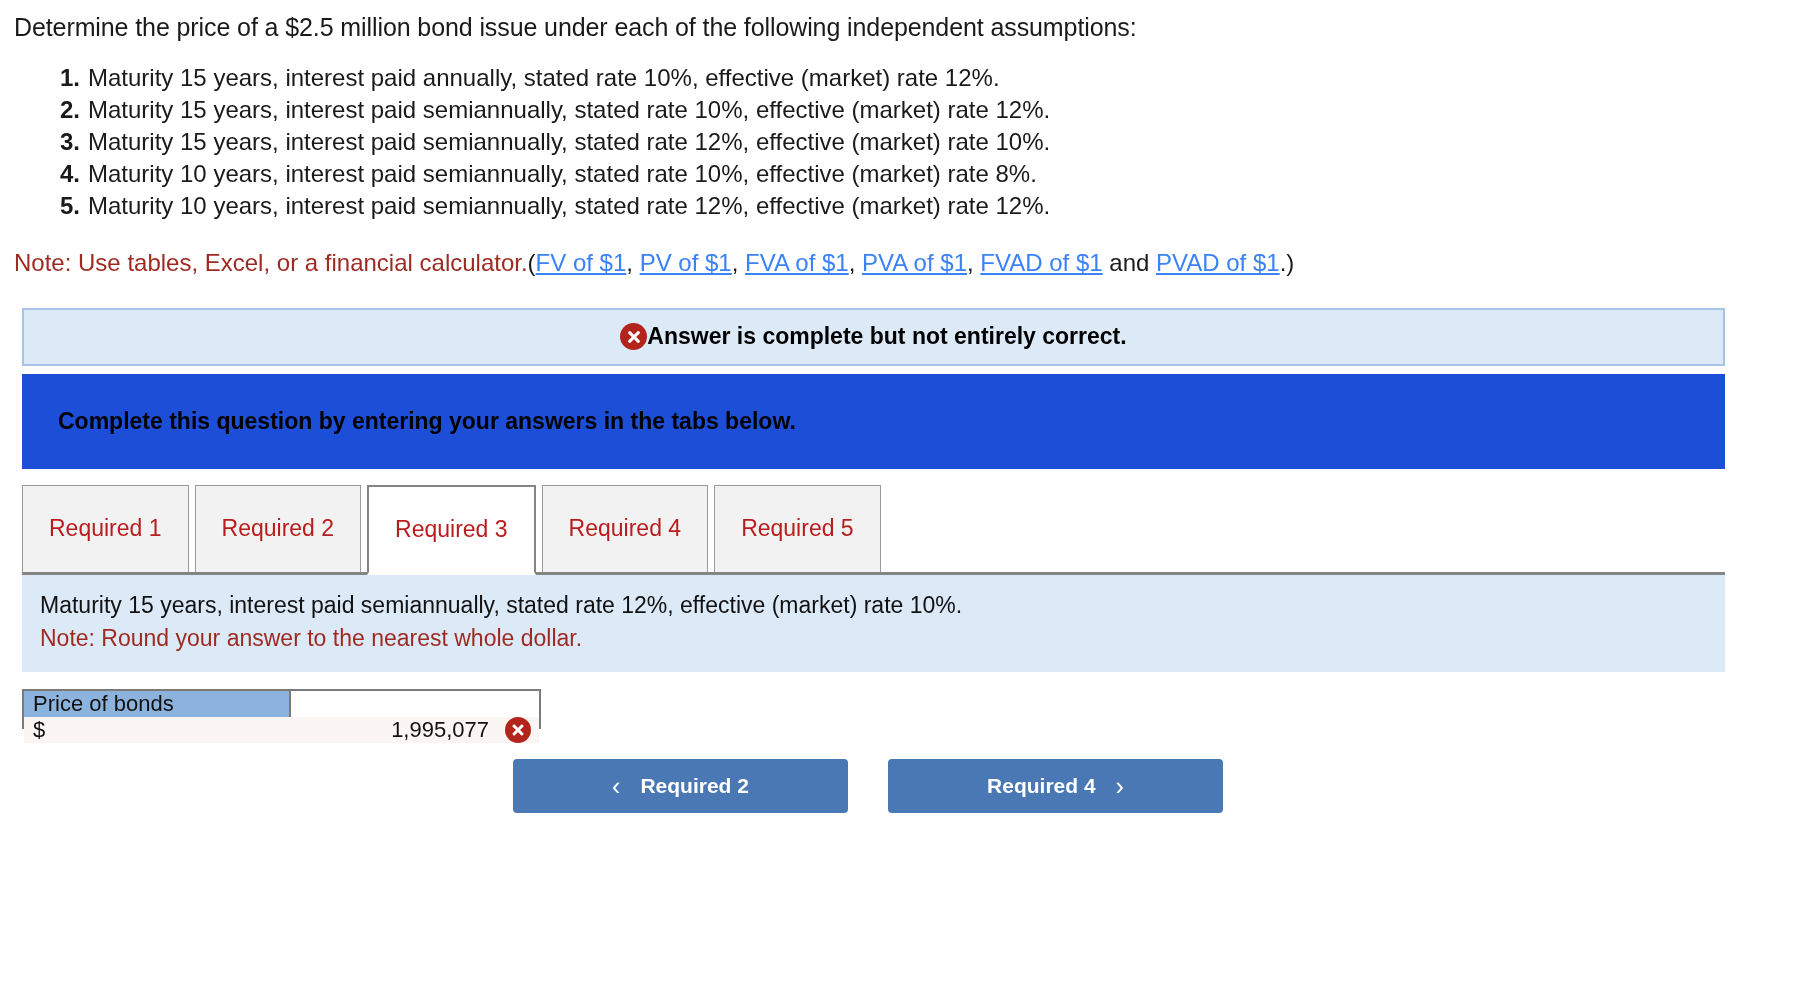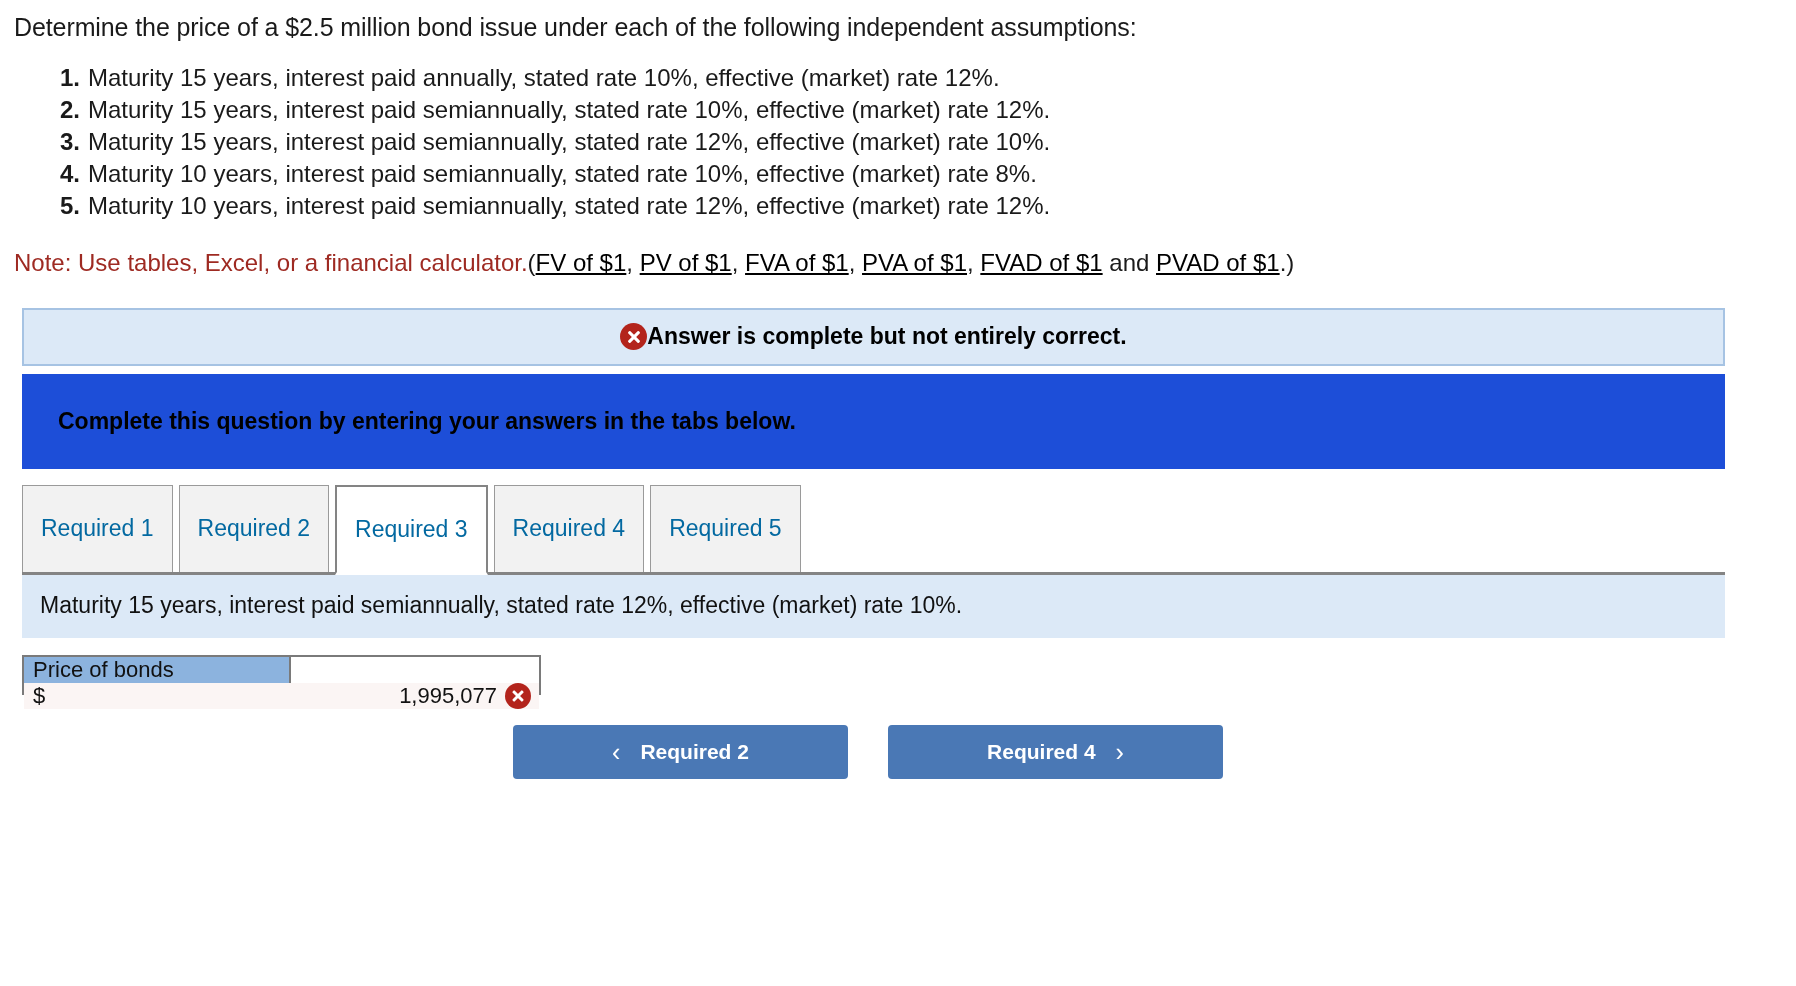--- a/index.html
+++ b/index.html
@@ -63,7 +63,7 @@
   }
   .note-paren { color: #1a1a1a; }
   .note-link {
-    color: #000000;
+    color: #3b82f6;
     text-decoration: underline;
     cursor: pointer;
   }

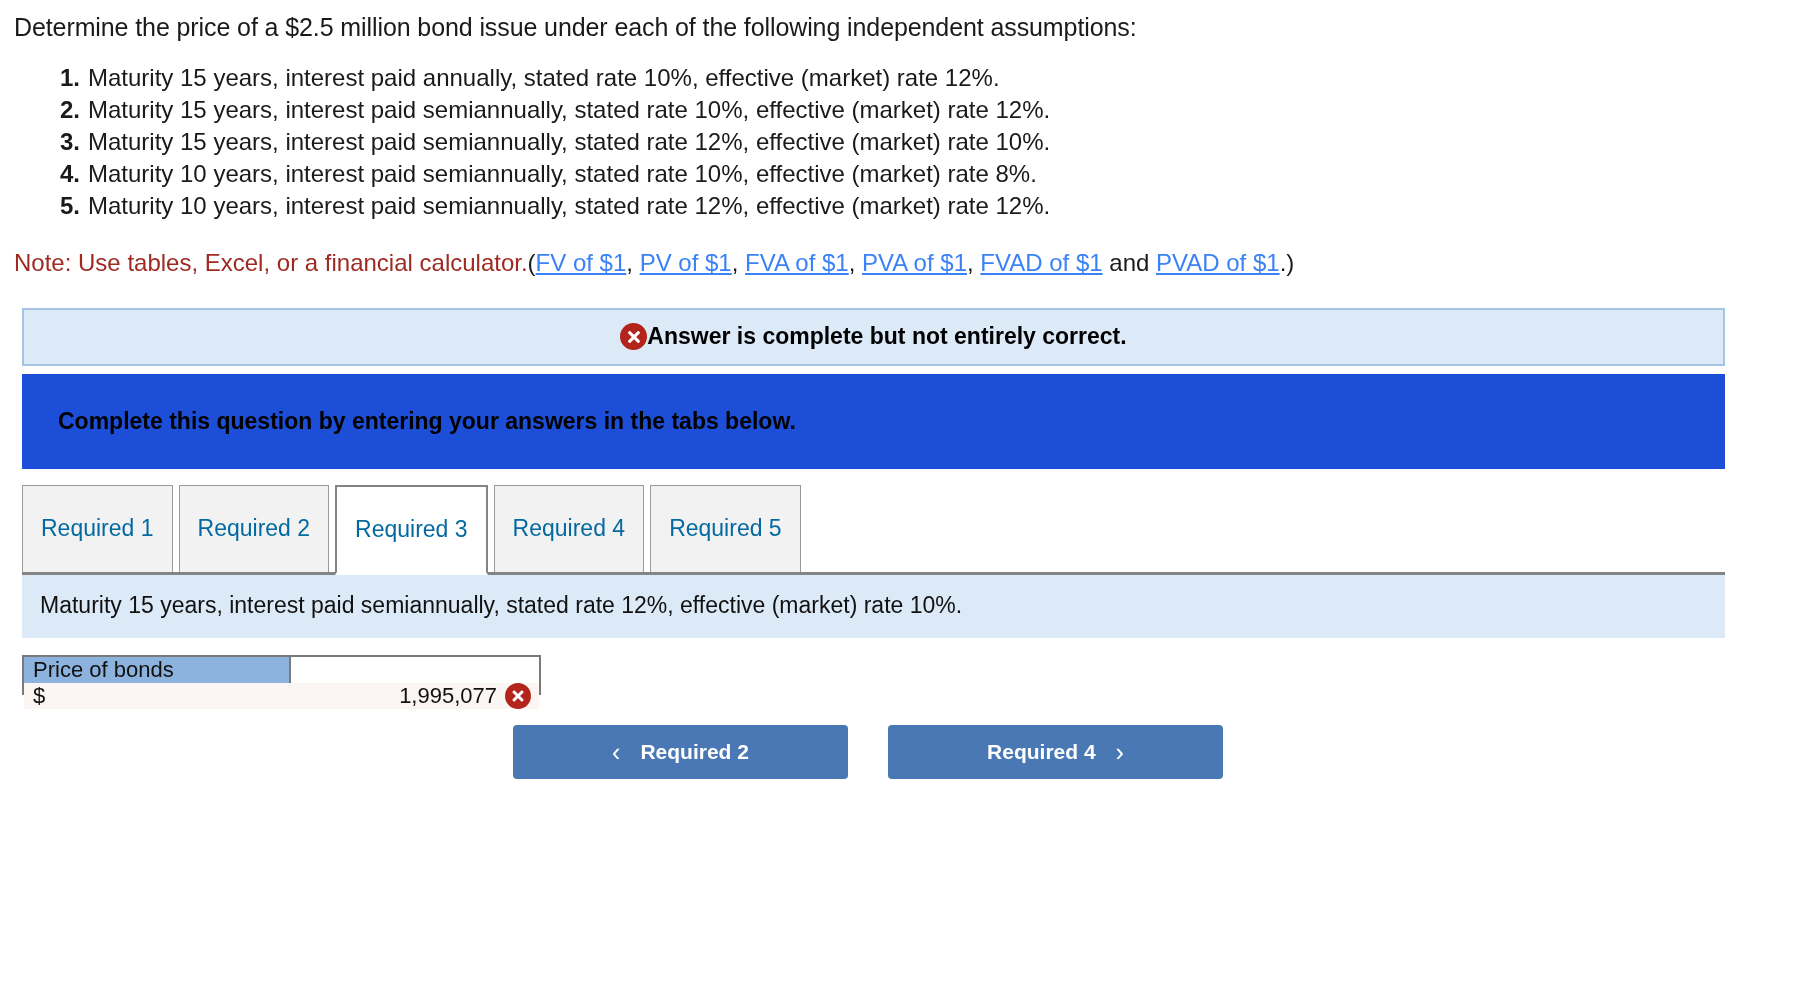--- a/index.html
+++ b/index.html
@@ -148,8 +148,8 @@
     align-items: center;
     justify-content: center;
     font-size: 23px;
-    color: #0369a1;
-    padding: 0 18px;
+    color: #b91c1c;
+    padding: 0 26px;
     margin-right: 6px;
     cursor: pointer;
     position: relative;

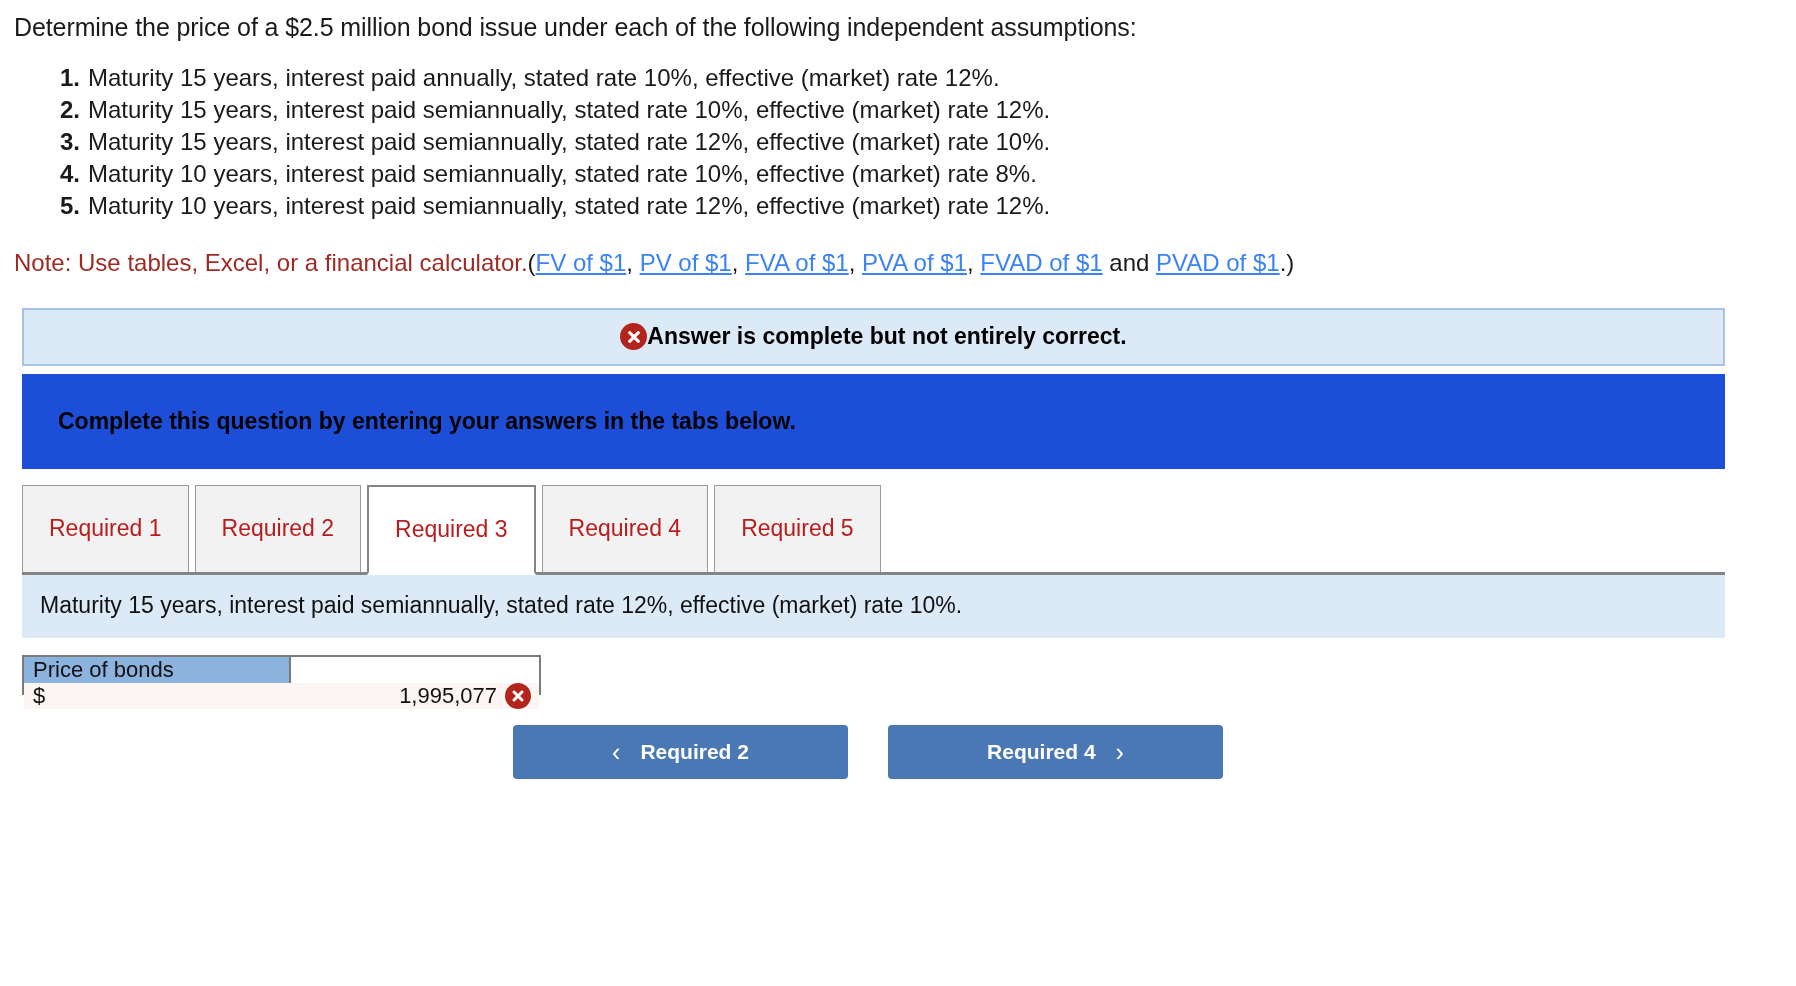--- a/index.html
+++ b/index.html
@@ -302,6 +302,7 @@
 
 <div class="question-band">
   <div class="question-line">Maturity 15 years, interest paid semiannually, stated rate 12%, effective (market) rate 10%.</div>
+  <div class="question-note">Note: Round your answer to the nearest whole dollar.</div>
 </div>
 
 <div class="answer-row">

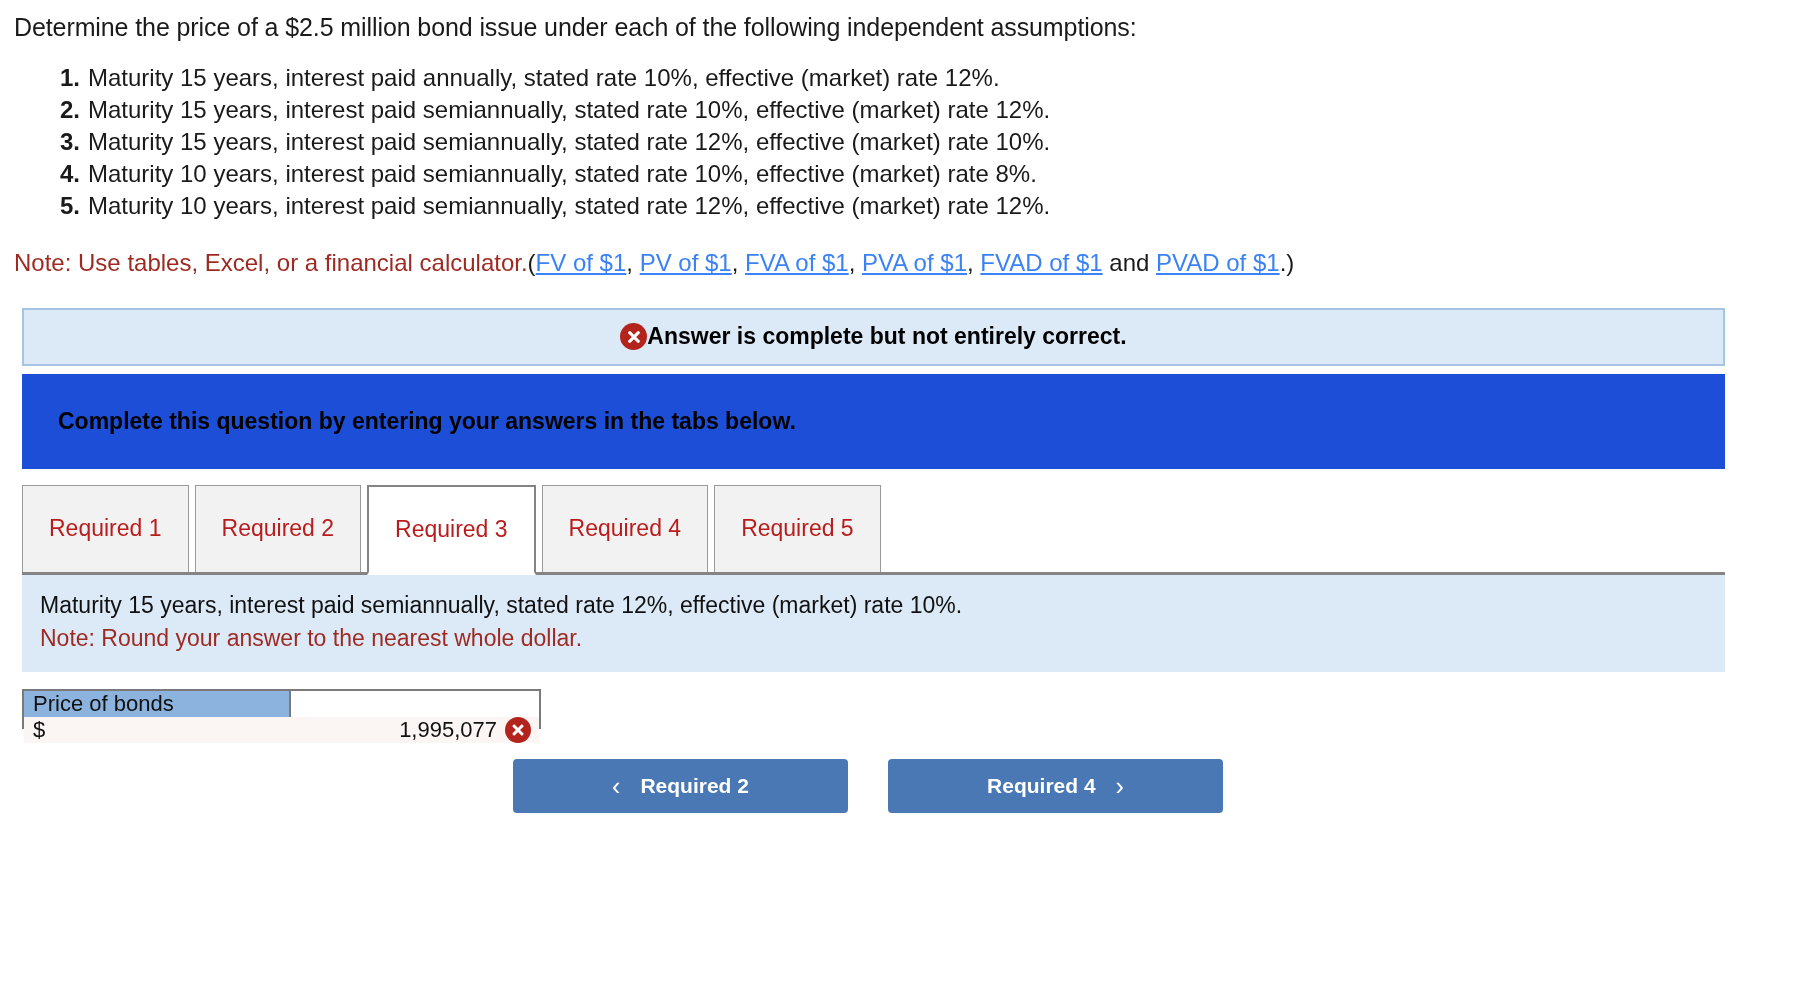--- a/index.html
+++ b/index.html
@@ -224,7 +224,7 @@
     text-align: right;
     font-size: 22px;
     color: #111111;
-    padding-right: 8px;
+    padding-right: 16px;
   }
   .x-circle.small {
     width: 26px;

